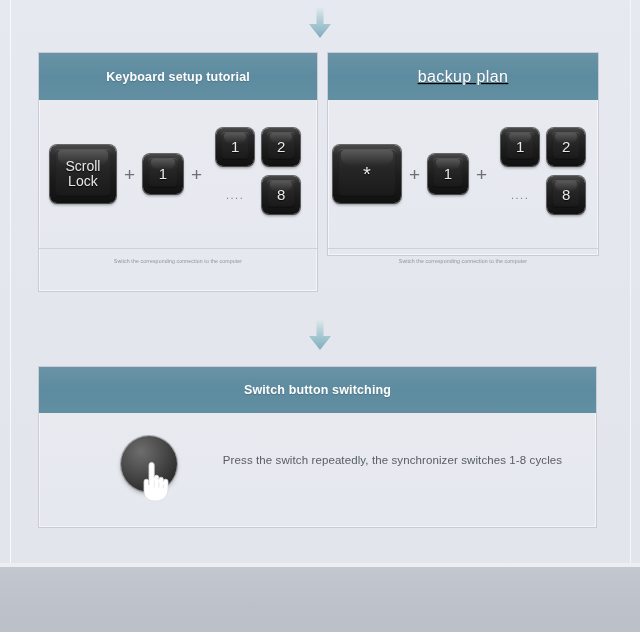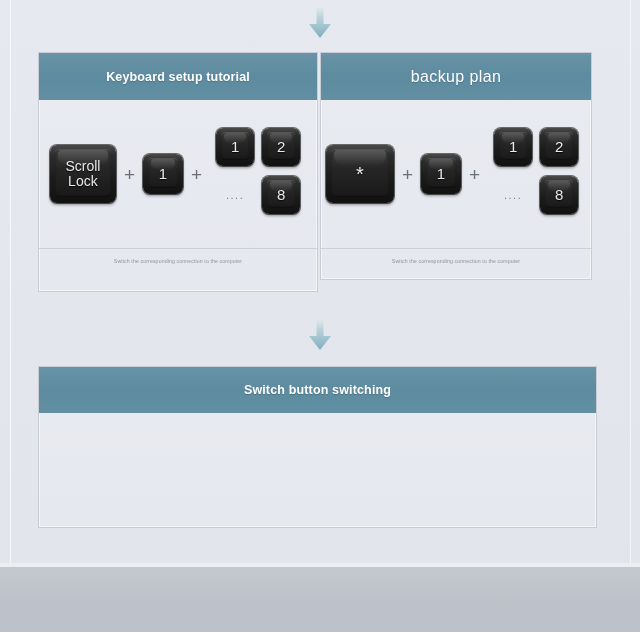--- a/index.html
+++ b/index.html
@@ -79,7 +79,7 @@
     box-sizing: border-box;
   }
   #card-left   { left: 38px;  top: 52px;  width: 280px; height: 240px; }
-  #card-right  { left: 320px; top: 52px;  width: 272px; height: 228px; }
+  #card-right  { left: 327px; top: 52px;  width: 272px; height: 204px; text-decoration: underline; }
   #card-bottom { left: 38px;  top: 366px; width: 559px; height: 162px; }
 
   .card-header {

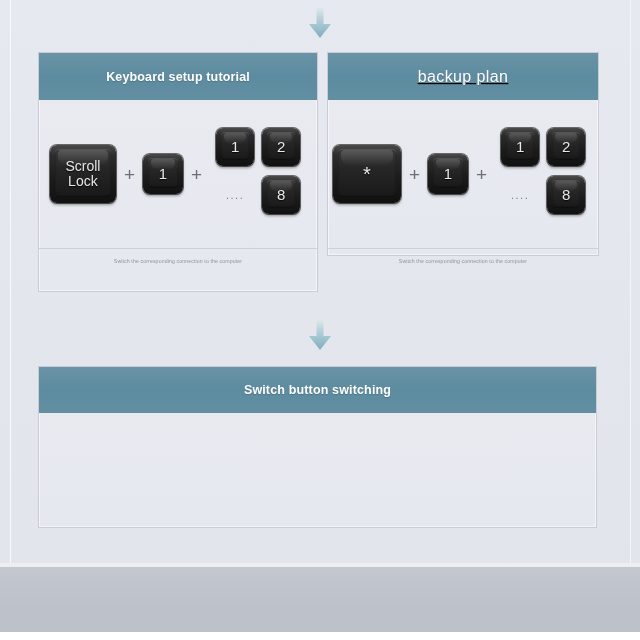--- a/index.html
+++ b/index.html
@@ -381,6 +381,41 @@
     <div class="card-header">
       <span class="card-header-title">Switch button switching</span>
     </div>
+    <div class="bottom-body">
+
+      <div class="round-button"></div>
+
+      <div class="hand-cursor">
+        <svg viewBox="0 0 34 42" xmlns="http://www.w3.org/2000/svg">
+          <g fill="#ffffff" stroke="#d7dae0" stroke-width="0.8">
+            <path d="M11 4
+                     a2.6 2.6 0 0 1 5.2 0
+                     v12.5
+                     a2.3 2.3 0 0 1 4.6 0
+                     v2
+                     a2.3 2.3 0 0 1 4.6 0
+                     v2
+                     a2.3 2.3 0 0 1 4.6 0
+                     v7.5
+                     c0 7 -4.6 12 -11.6 12
+                     h-2.2
+                     c-6.4 0 -10.2 -4.2 -10.2 -10.4
+                     v-9
+                     a2.4 2.4 0 0 1 4.8 0
+                     v3.4
+                     h0.2
+                     z"></path>
+          </g>
+          <g stroke="#c8ccd4" stroke-width="0.7" fill="none" opacity="0.7">
+            <path d="M16.2 19.5 v7"></path>
+            <path d="M20.8 21.5 v5"></path>
+            <path d="M25.4 23.5 v3.5"></path>
+          </g>
+        </svg>
+      </div>
+
+      <div class="bottom-text">Press the switch repeatedly, the synchronizer switches 1-8 cycles</div>
+    </div>
   </div>
 
   <div class="bottom-strip-hi"></div>

